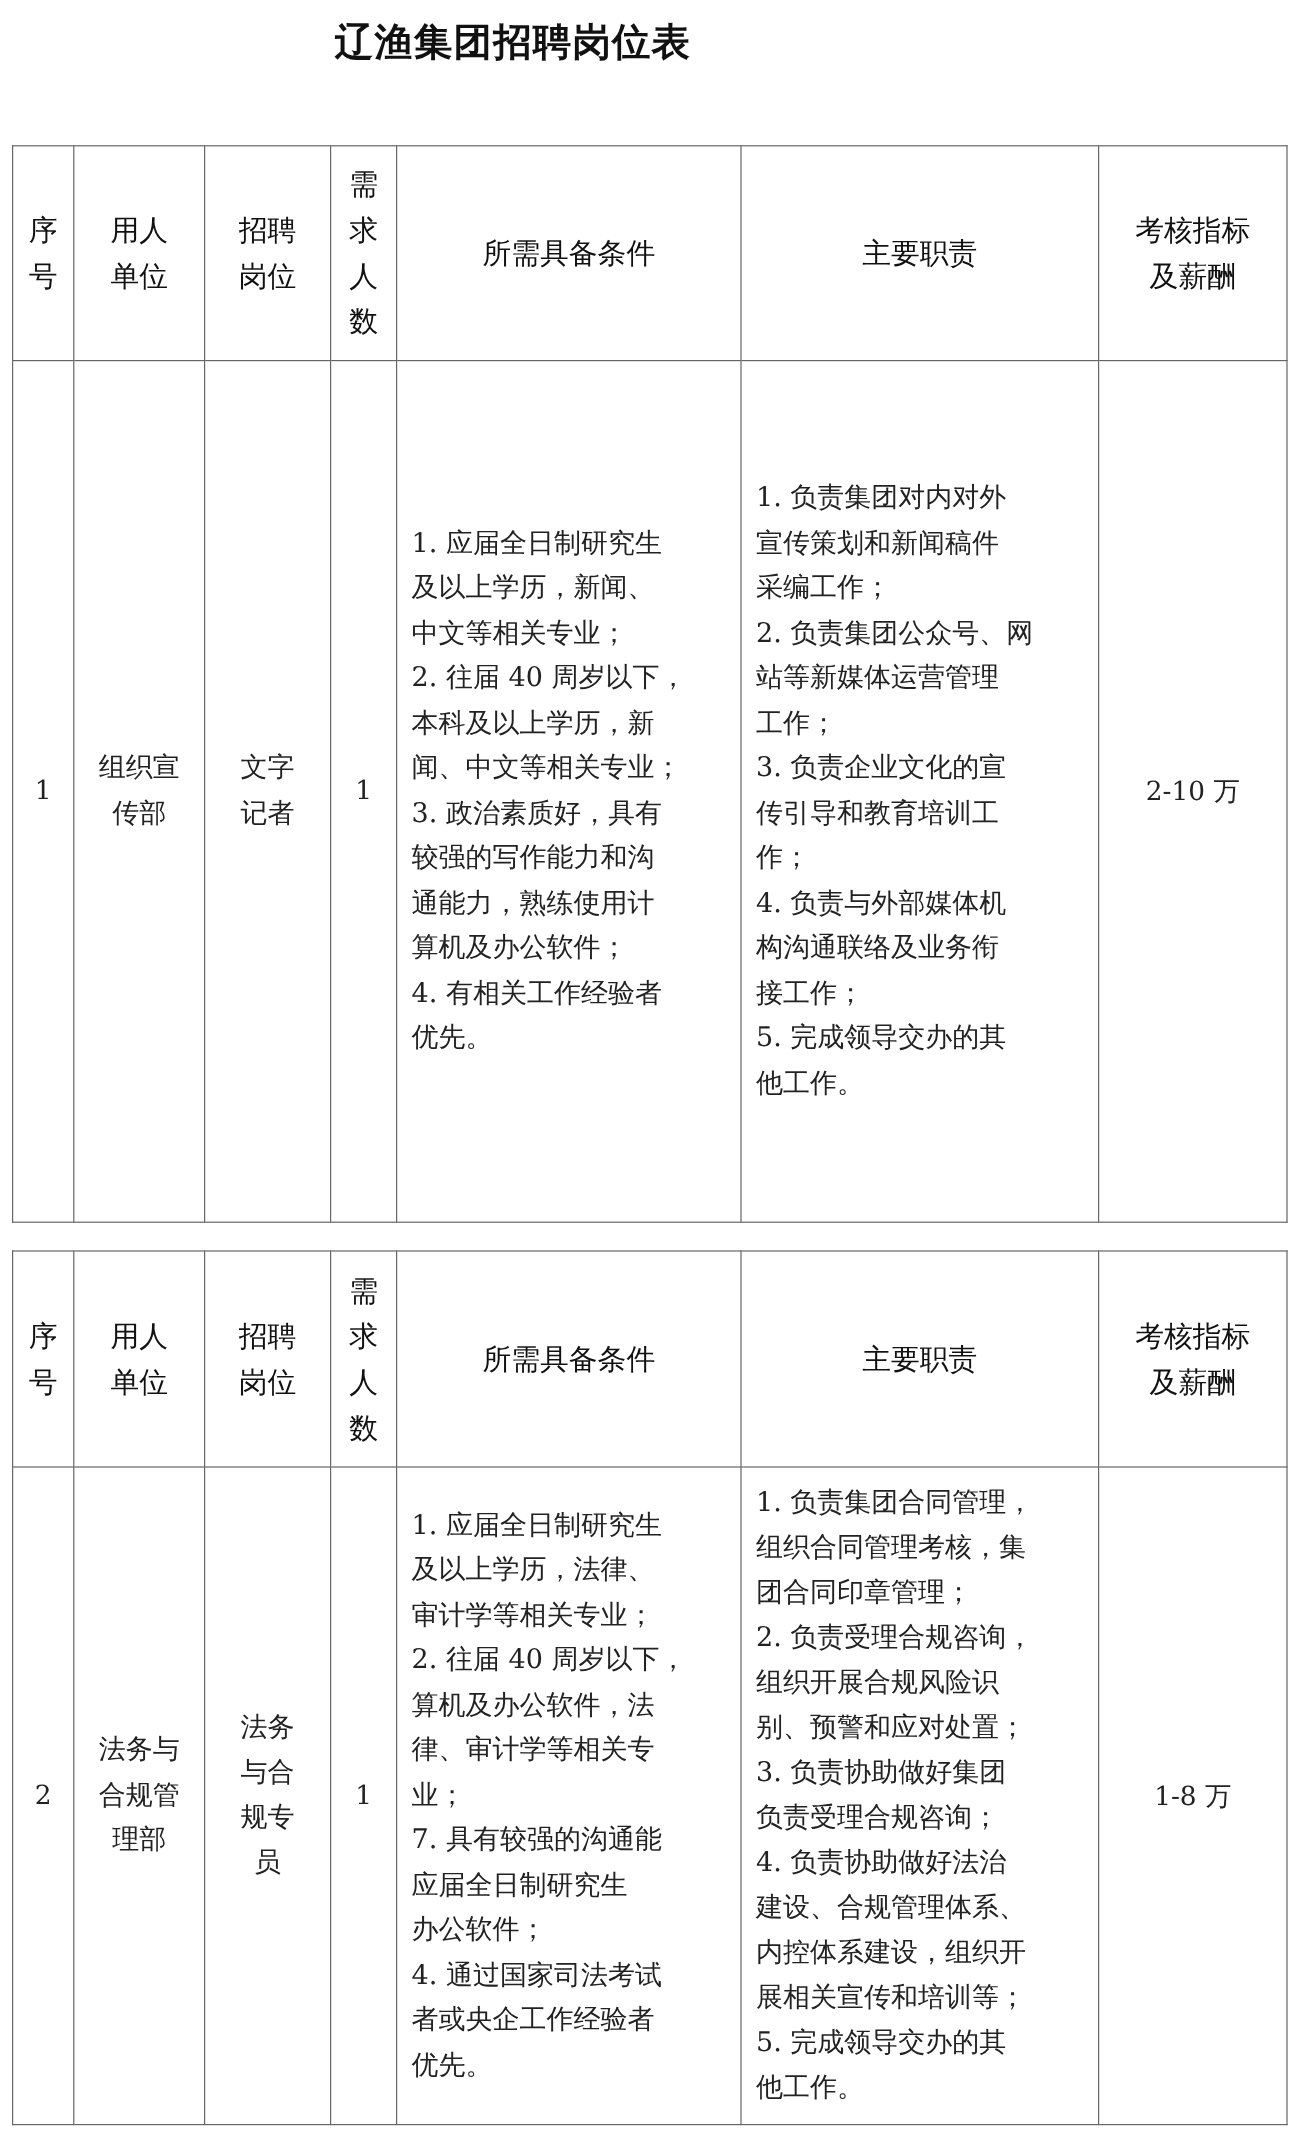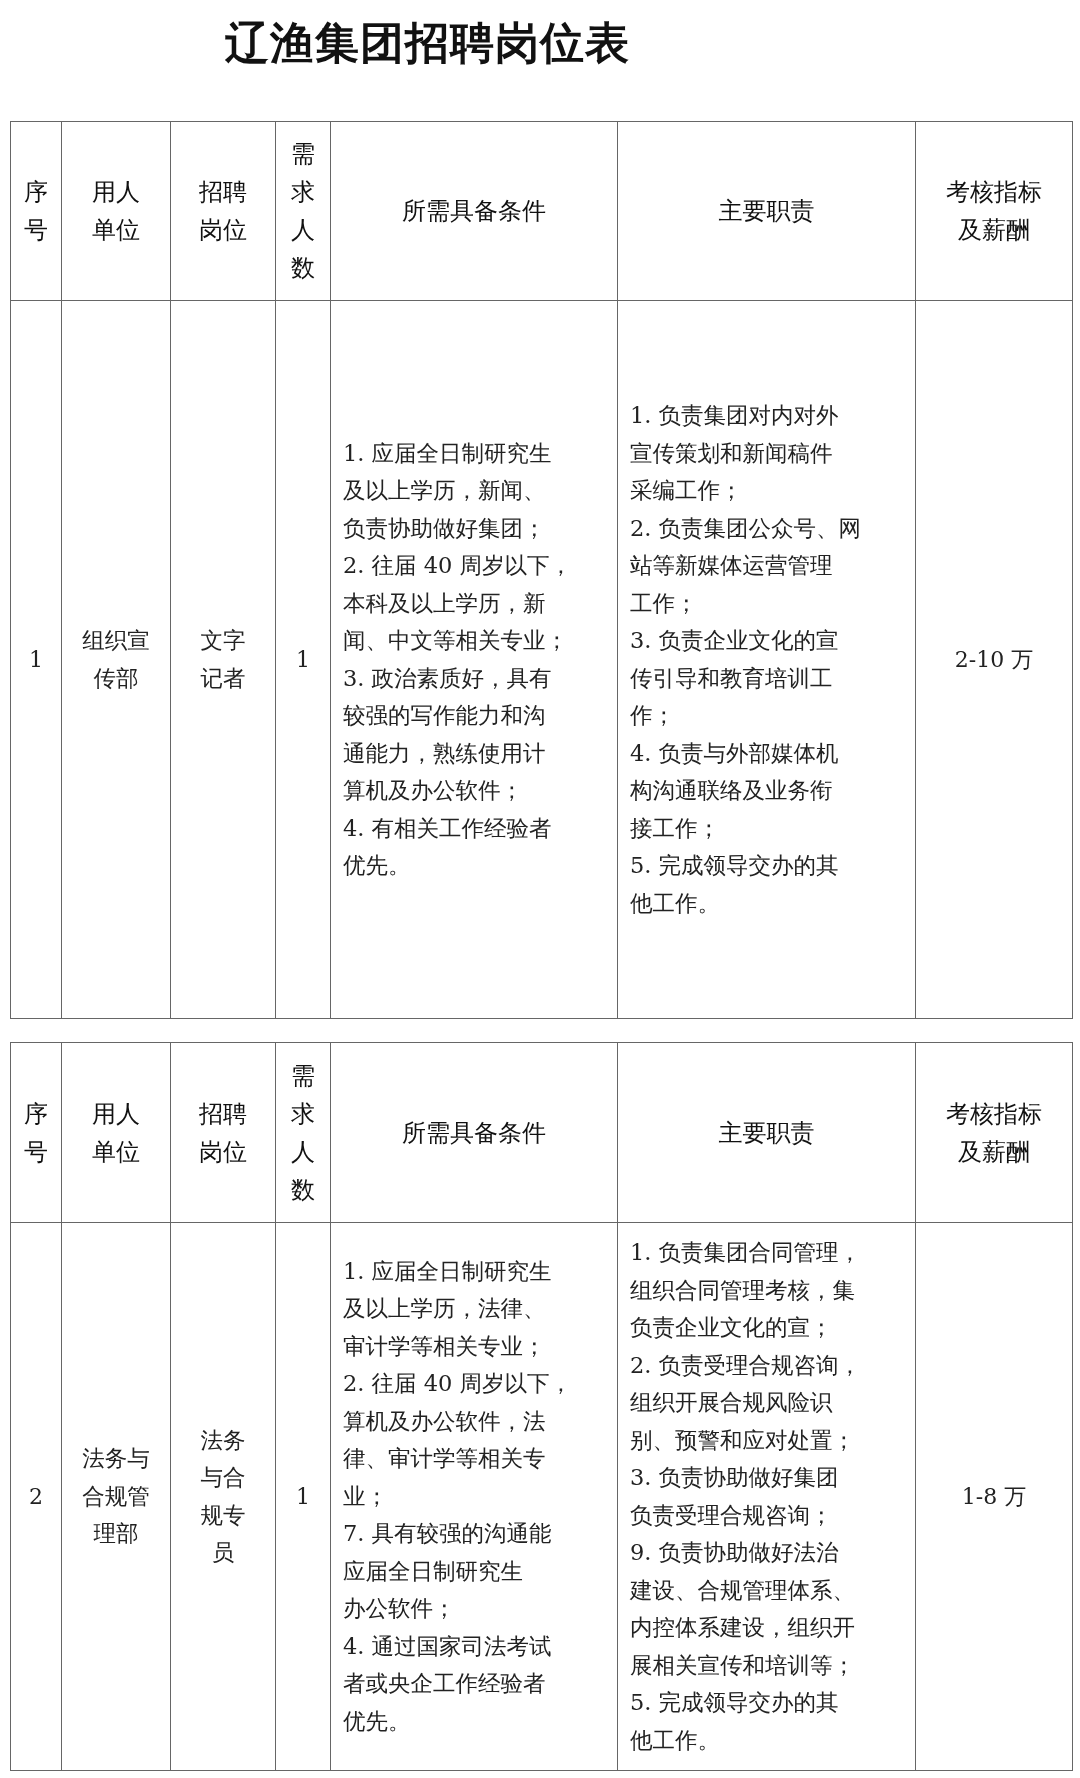--- a/index.html
+++ b/index.html
@@ -4,7 +4,7 @@
 <style>
   html,body{margin:0;padding:0;background:#fff;}
   body{width:1080px;height:1778px;position:relative;overflow:hidden;font-family:"DejaVu Serif","Liberation Serif",serif;color:#222;}
-  .title{position:absolute;top:14px;left:0;width:855px;text-align:center;font-family:"DejaVu Sans","Liberation Sans",sans-serif;font-weight:bold;font-size:44px;letter-spacing:1px;color:#111;}
+  .title{position:absolute;top:14px;left:0;width:855px;text-align:center;font-family:"DejaVu Sans","Liberation Sans",sans-serif;font-weight:bold;font-size:32px;letter-spacing:1px;color:#111;}
   table{position:absolute;left:10px;width:1062px;border-collapse:collapse;table-layout:fixed;}
   td,th{border:1.5px solid #666;padding:0;vertical-align:middle;}
   th{font-family:"DejaVu Sans","Liberation Sans",sans-serif;font-weight:normal;font-size:24px;line-height:38px;text-align:center;color:#111;}

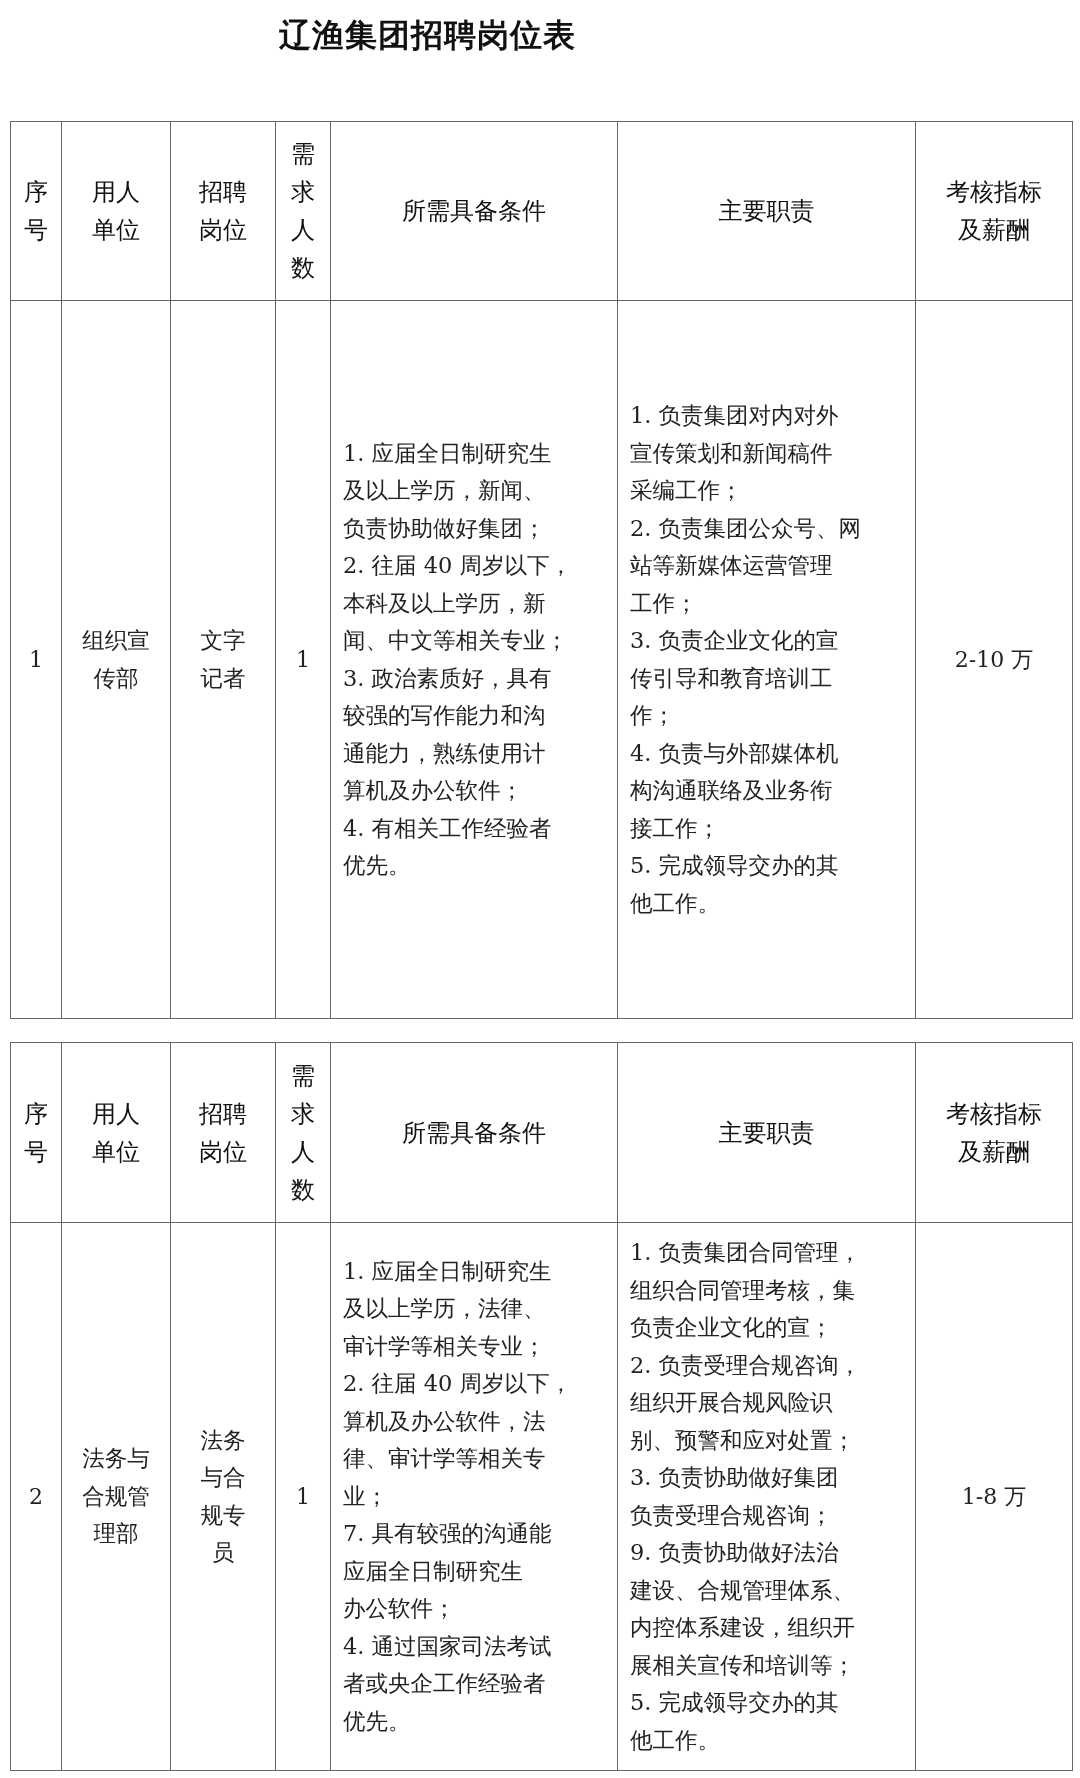--- a/index.html
+++ b/index.html
@@ -71,7 +71,7 @@
     <td class="multi">
       <span class="line">1. 应届全日制研究生</span>
           <span class="line">及以上学历，新闻、</span>
-          <span class="line">负责协助做好集团；</span>
+          <span class="line">中文等相关专业；</span>
           <span class="line">2. 往届 40 周岁以下，</span>
           <span class="line">本科及以上学历，新</span>
           <span class="line">闻、中文等相关专业；</span>

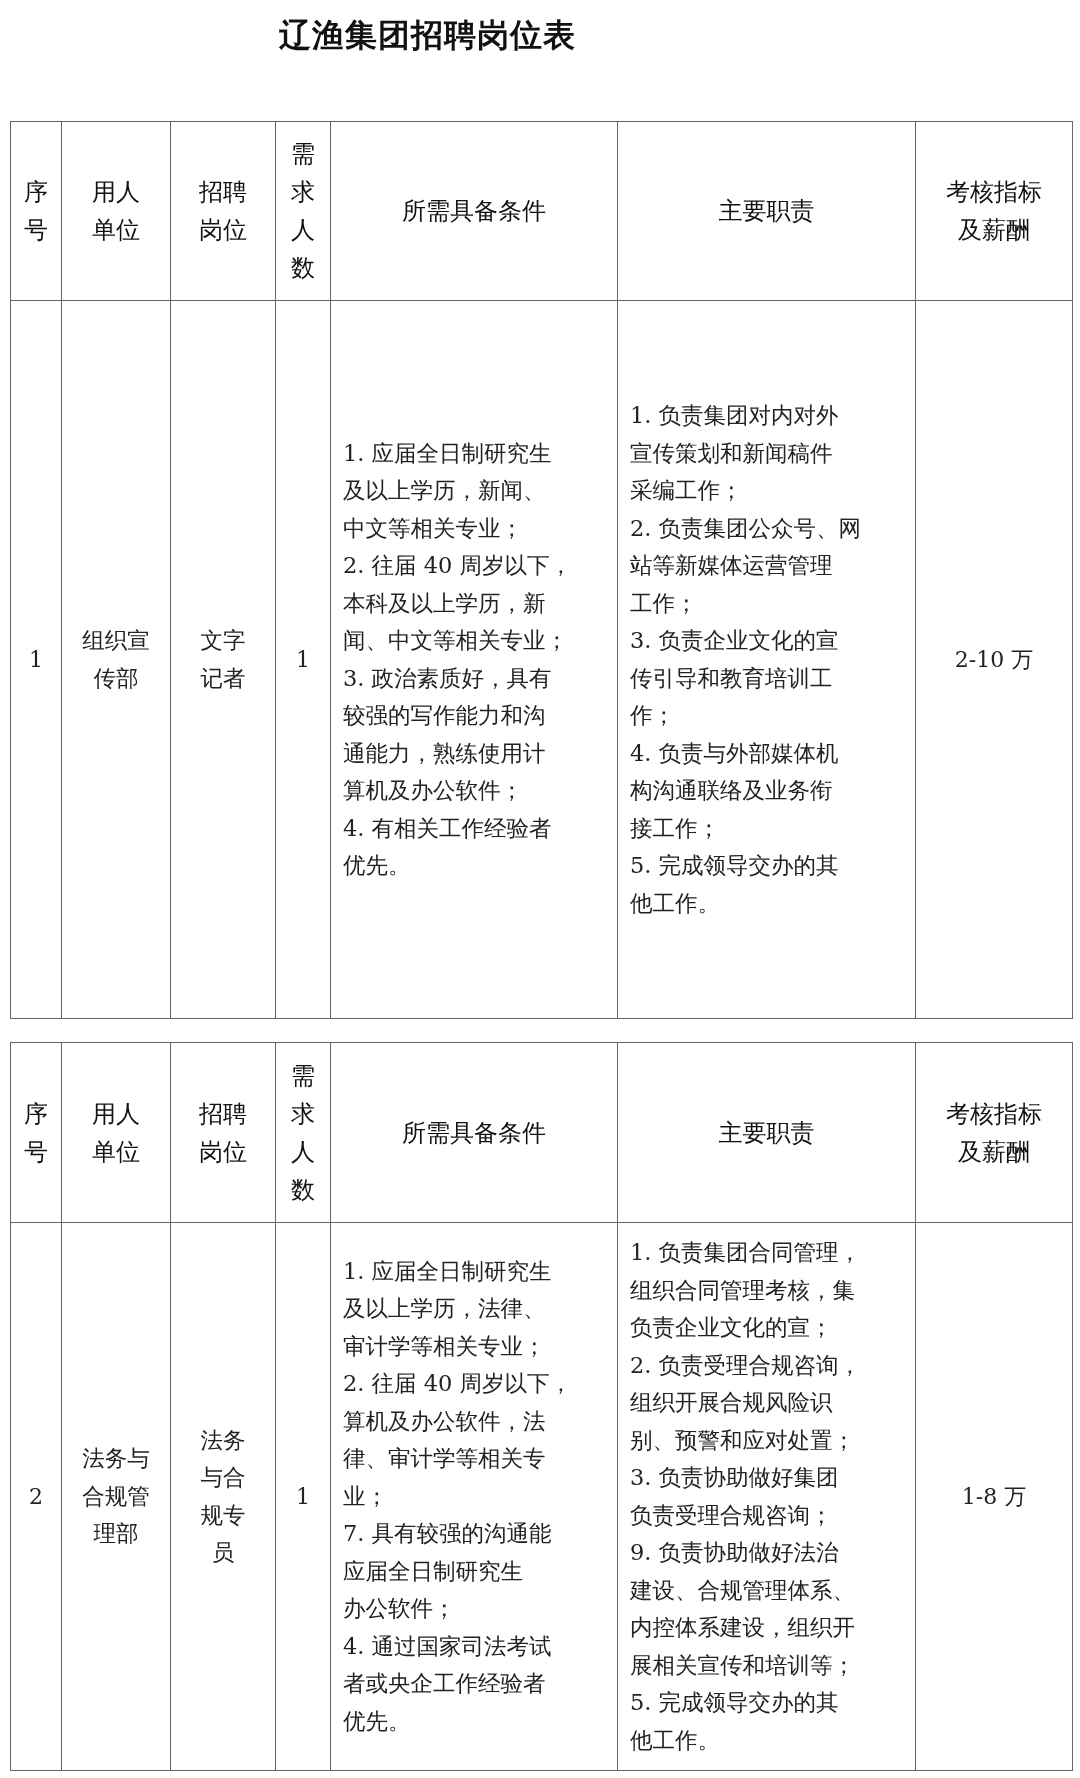--- a/index.html
+++ b/index.html
@@ -172,7 +172,7 @@
     <td class="multi">
       <span class="line">1. 负责集团合同管理，</span>
           <span class="line">组织合同管理考核，集</span>
-          <span class="line">负责企业文化的宣；</span>
+          <span class="line">团合同印章管理；</span>
           <span class="line">2. 负责受理合规咨询，</span>
           <span class="line">组织开展合规风险识</span>
           <span class="line">别、预警和应对处置；</span>

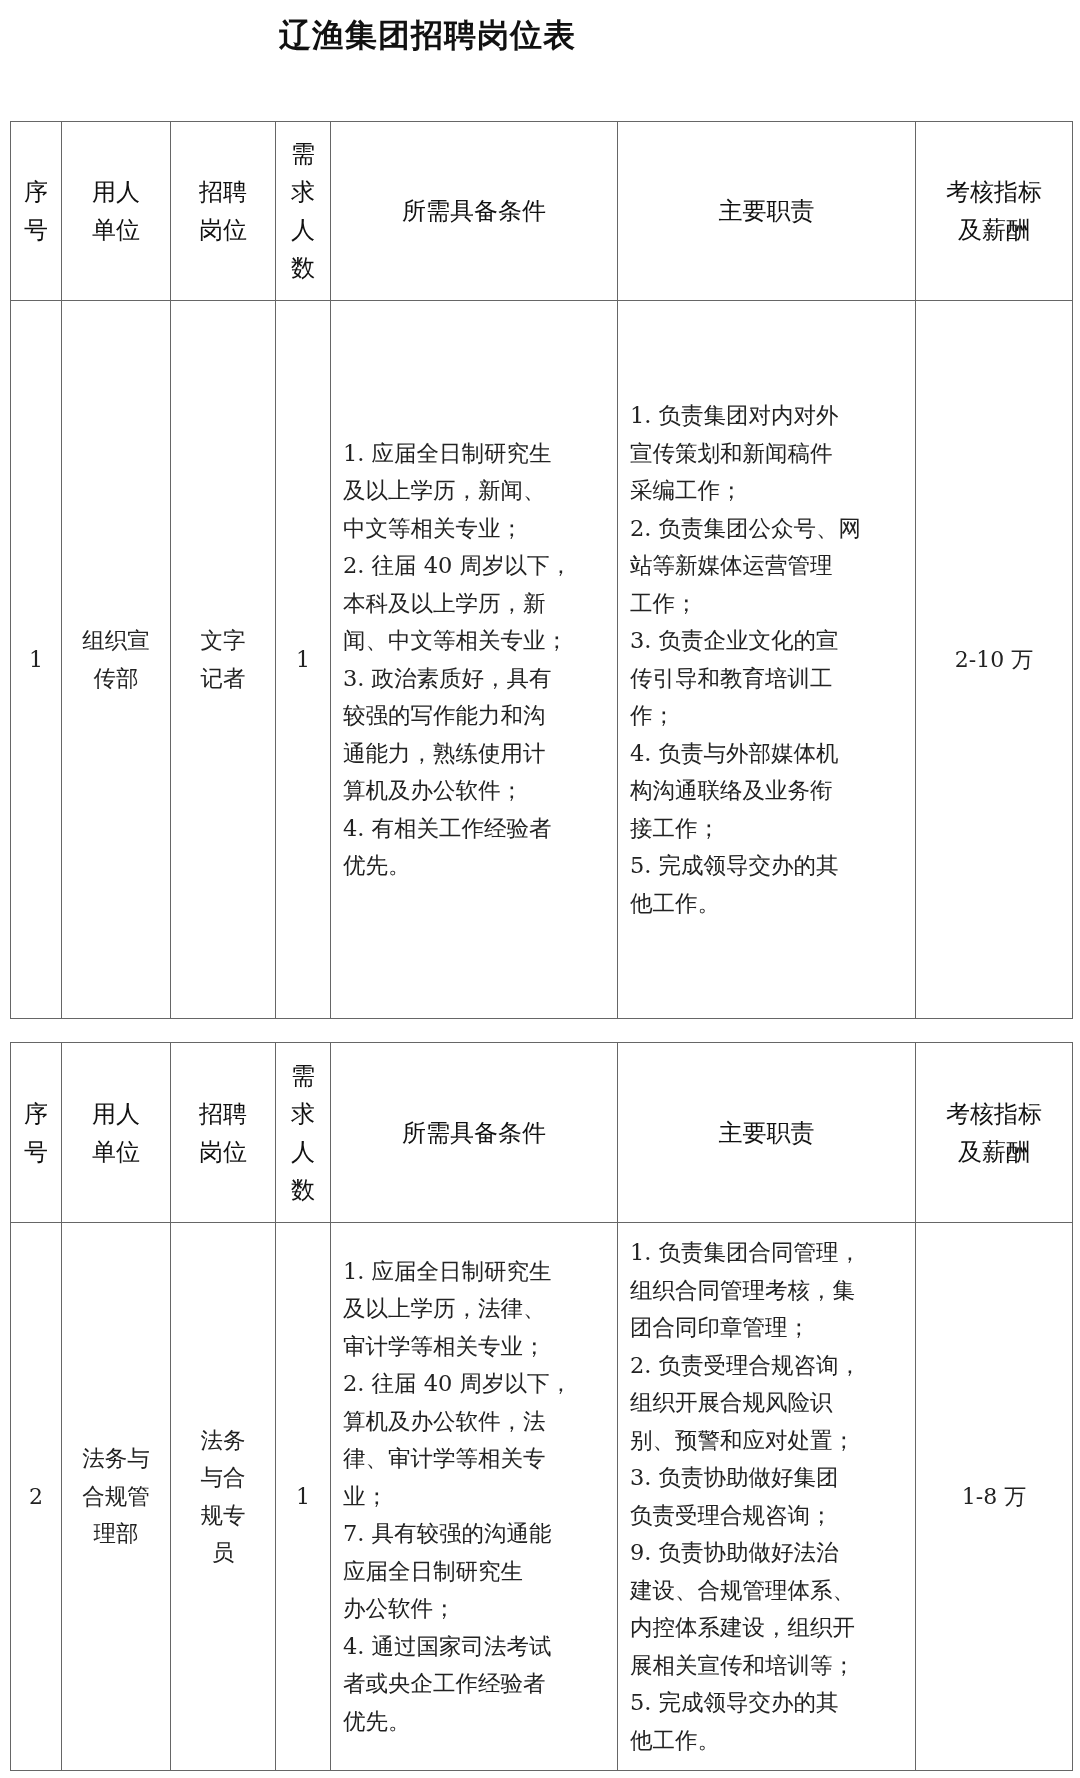--- a/index.html
+++ b/index.html
@@ -178,7 +178,7 @@
           <span class="line">别、预警和应对处置；</span>
           <span class="line">3. 负责协助做好集团</span>
           <span class="line">负责受理合规咨询；</span>
-          <span class="line">9. 负责协助做好法治</span>
+          <span class="line">4. 负责协助做好法治</span>
           <span class="line">建设、合规管理体系、</span>
           <span class="line">内控体系建设，组织开</span>
           <span class="line">展相关宣传和培训等；</span>

